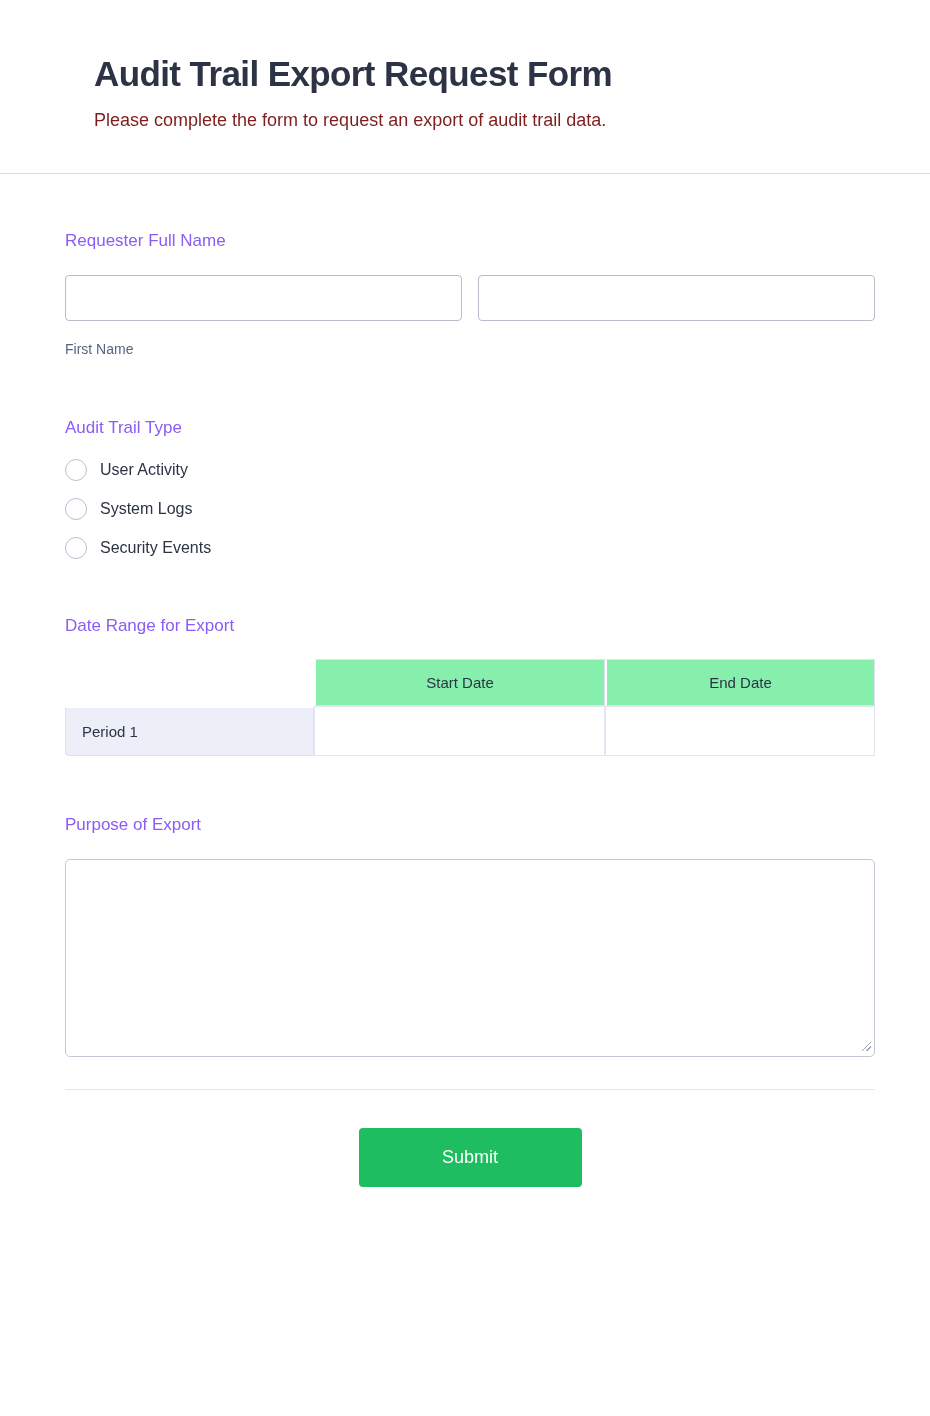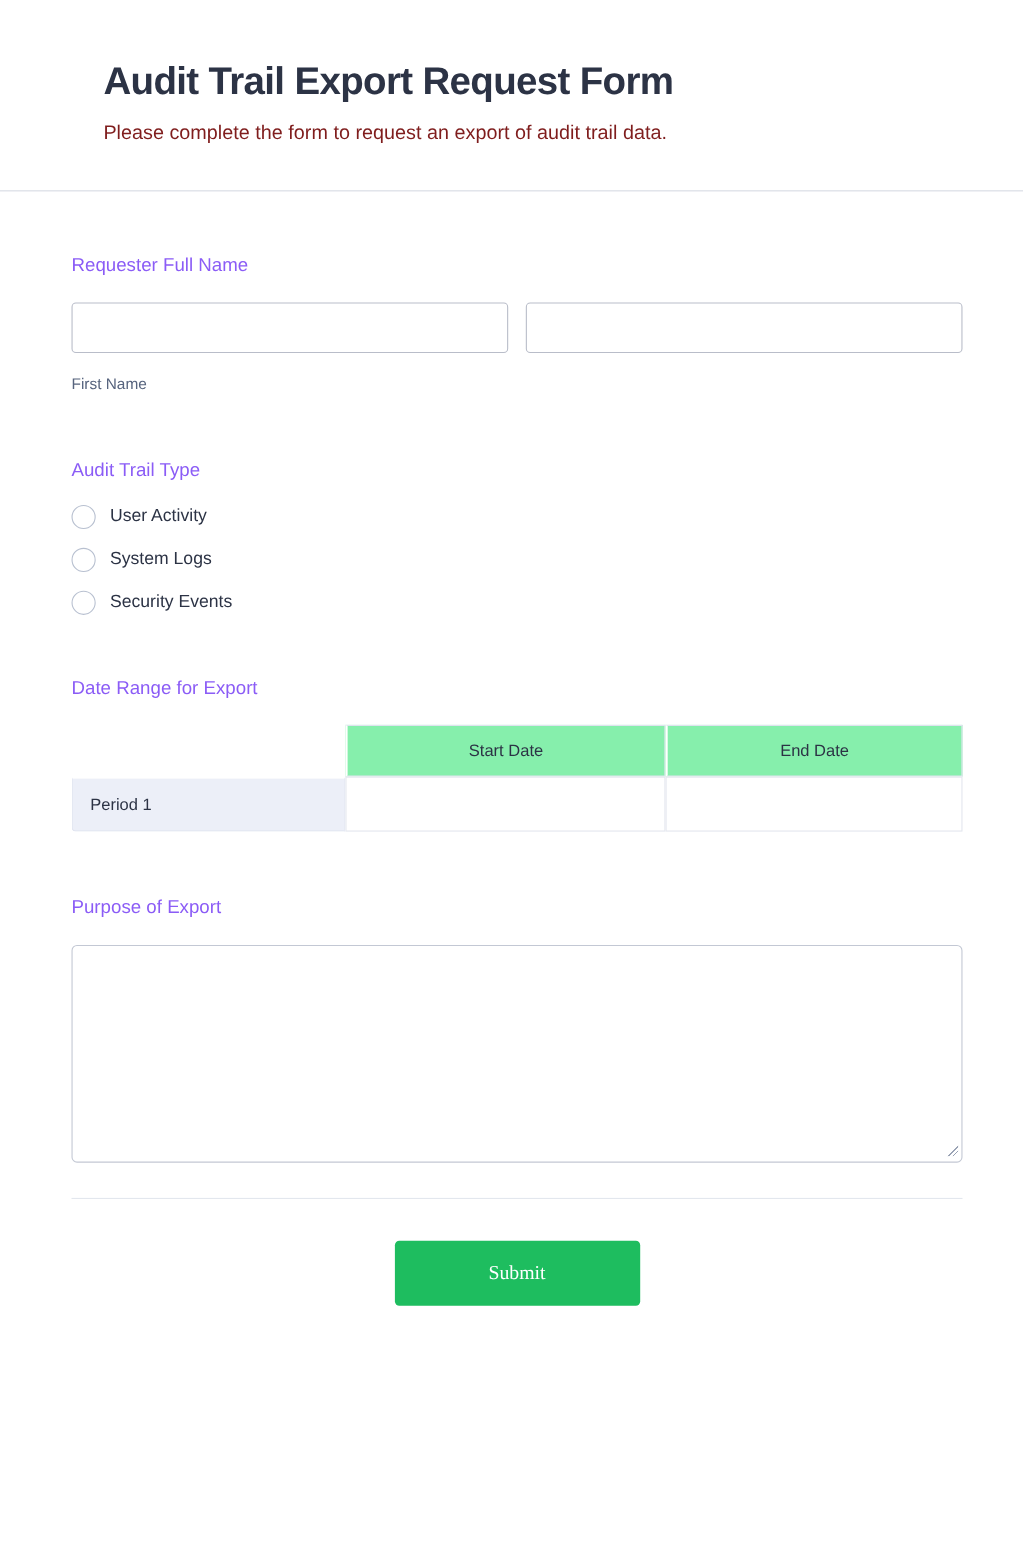--- a/index.html
+++ b/index.html
@@ -141,7 +141,7 @@
     height: 59px;
     background: #1ebd5f;
     color: #fff;
-    font-family: Liberation Serif, serif;
+    font-family: Liberation Sans, sans-serif;
     font-size: 18px;
     border: none;
     border-radius: 4px;

